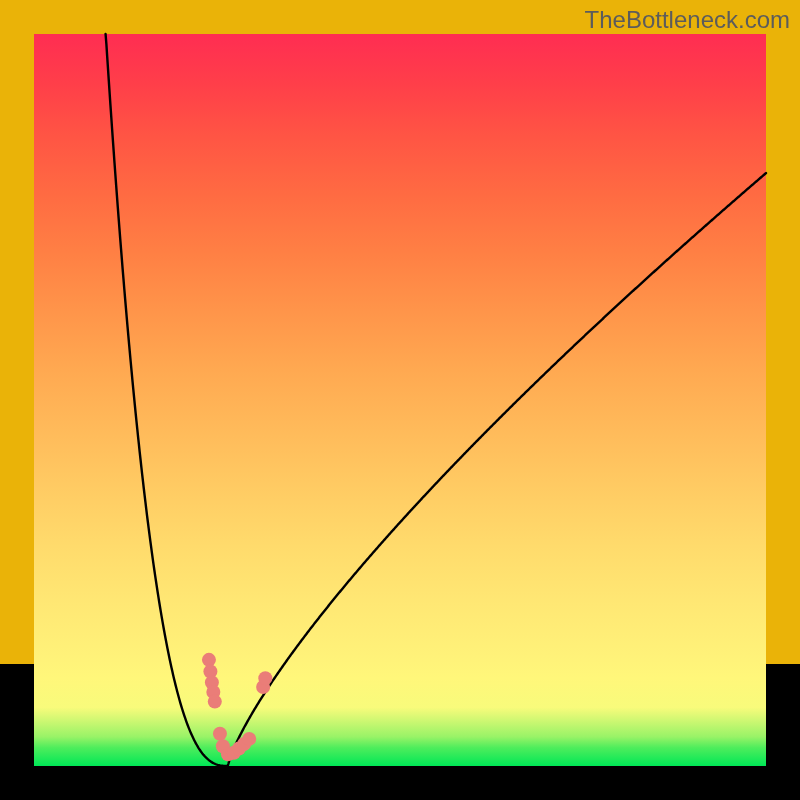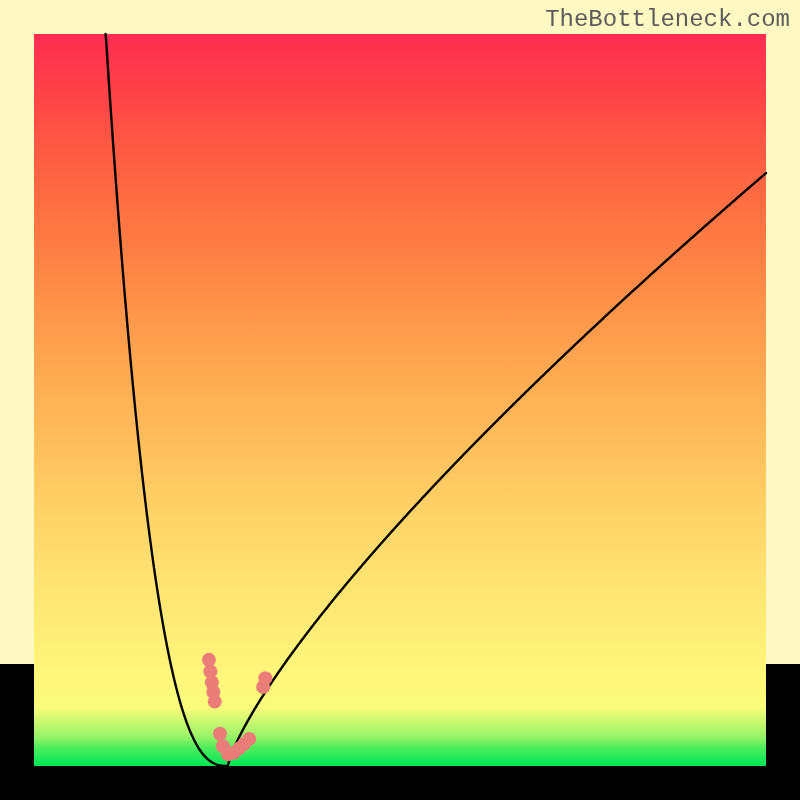--- a/index.html
+++ b/index.html
@@ -15,8 +15,7 @@
     position: relative;
     width: 800px;
     height: 664px;
-    background: #fef9c3;
-    font-family: Liberation Mono, monospace;
+    background: #eab308;
   }
   .plot-area {
     position: absolute;

